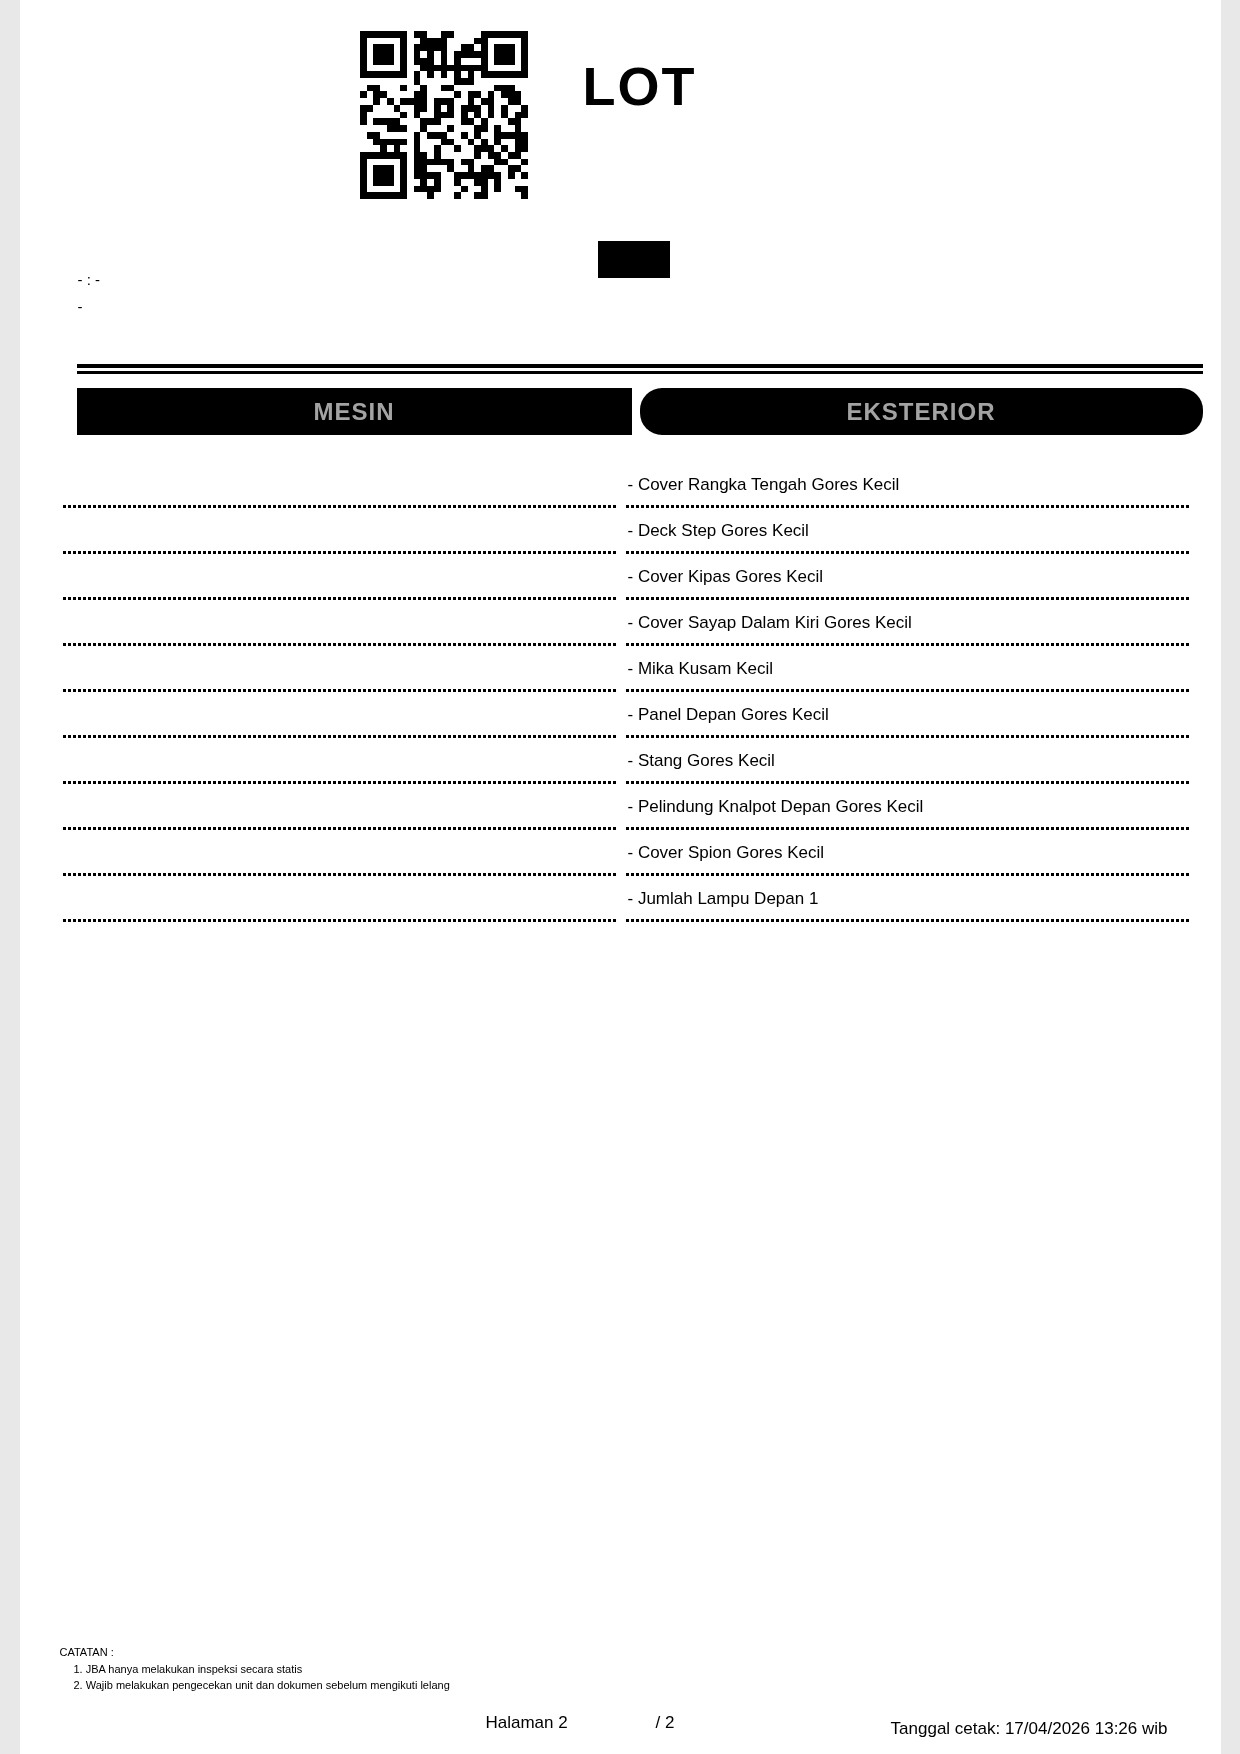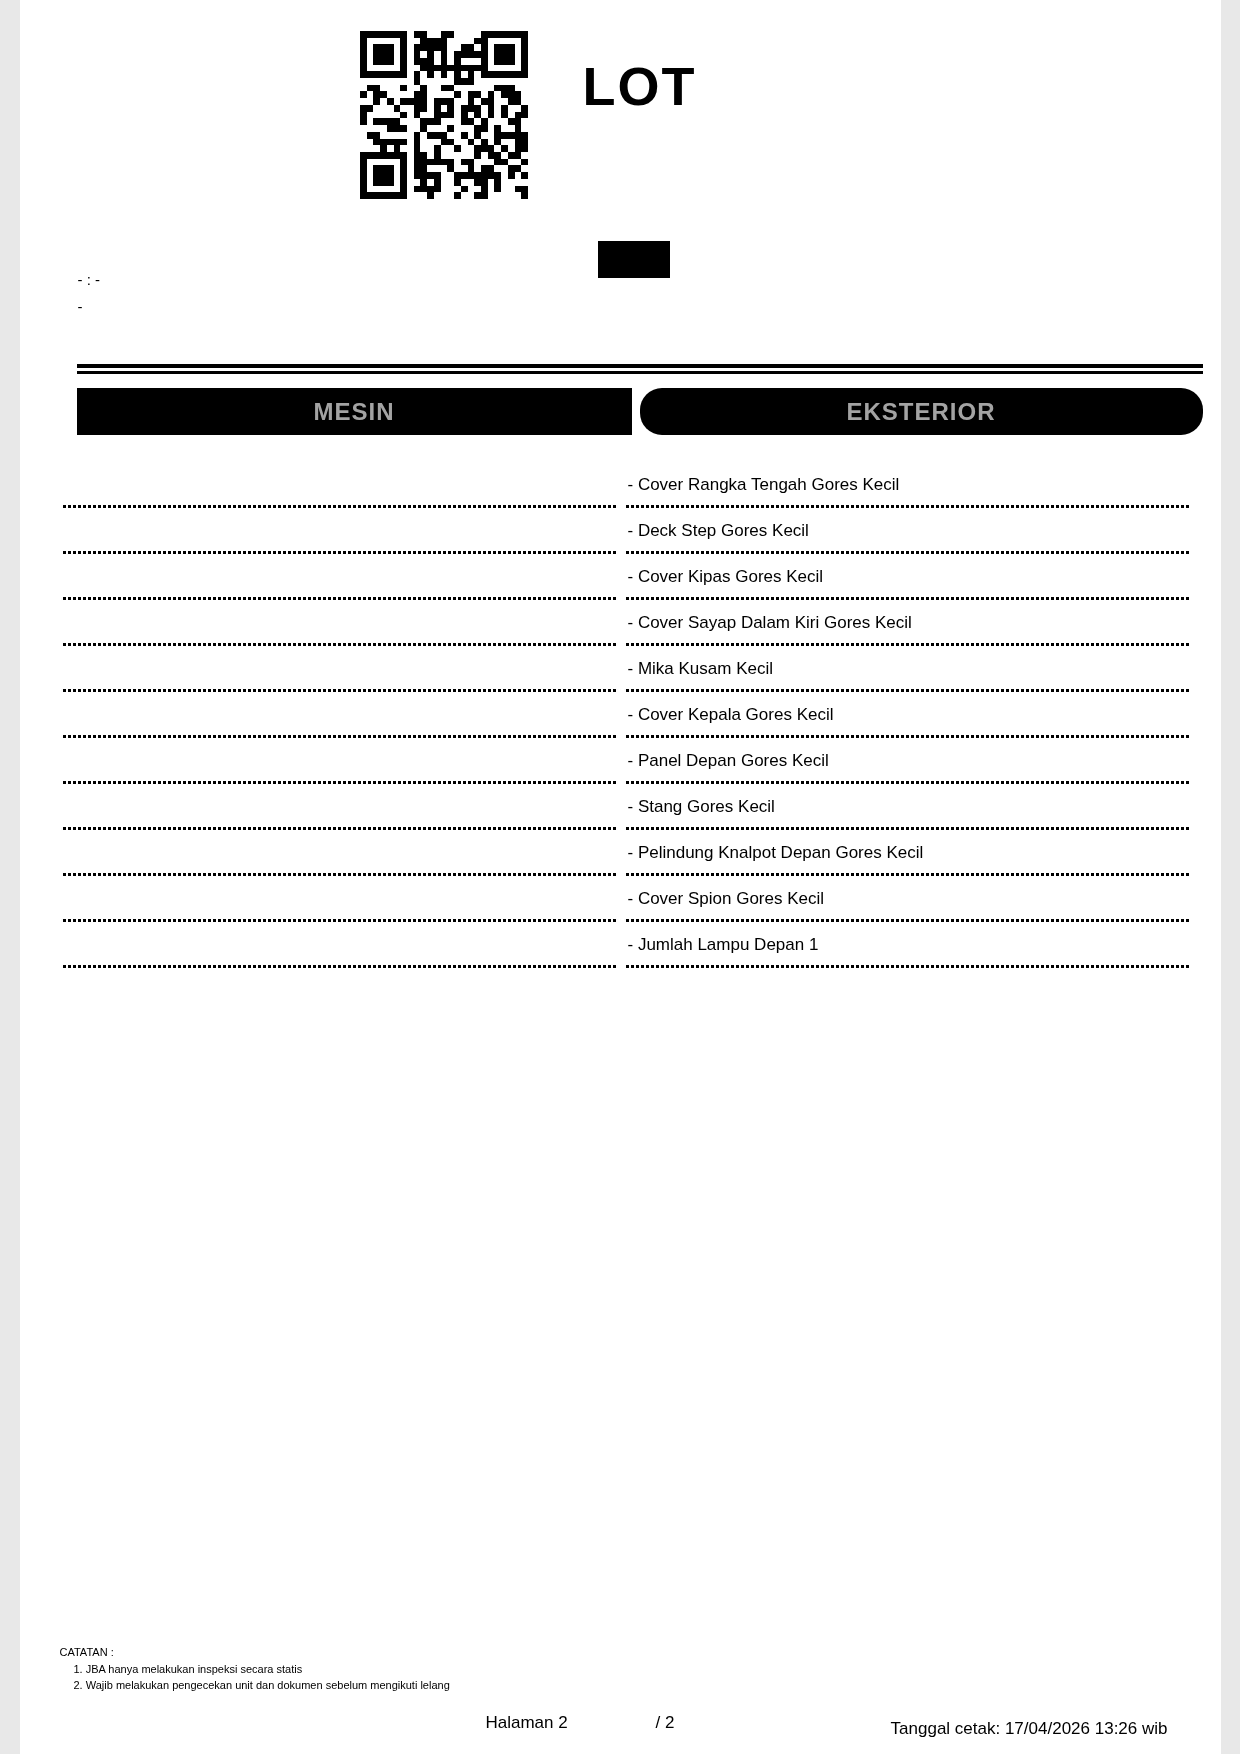--- a/index.html
+++ b/index.html
@@ -458,13 +458,6 @@
       <div class="cell left"></div>
       <div class="gap"></div>
       <div class="cell right">
-        <span class="item">- Cover Kepala Gores Kecil</span>
-      </div>
-    </div>
-    <div class="row">
-      <div class="cell left"></div>
-      <div class="gap"></div>
-      <div class="cell right">
         <span class="item">- Panel Depan Gores Kecil</span>
       </div>
     </div>

